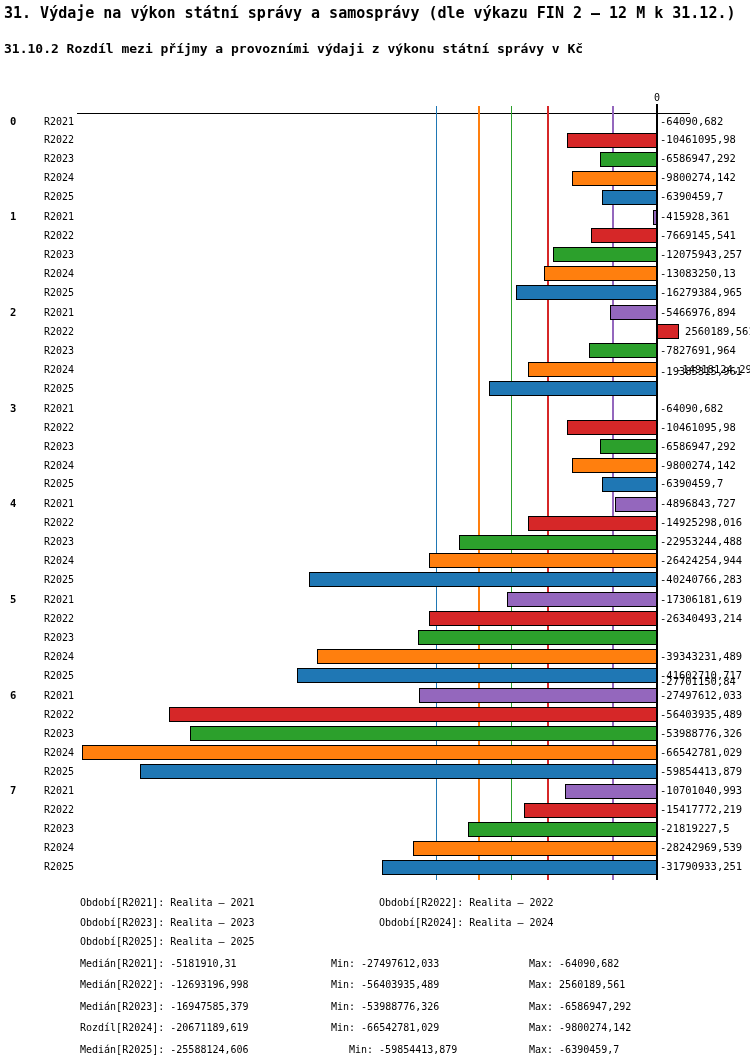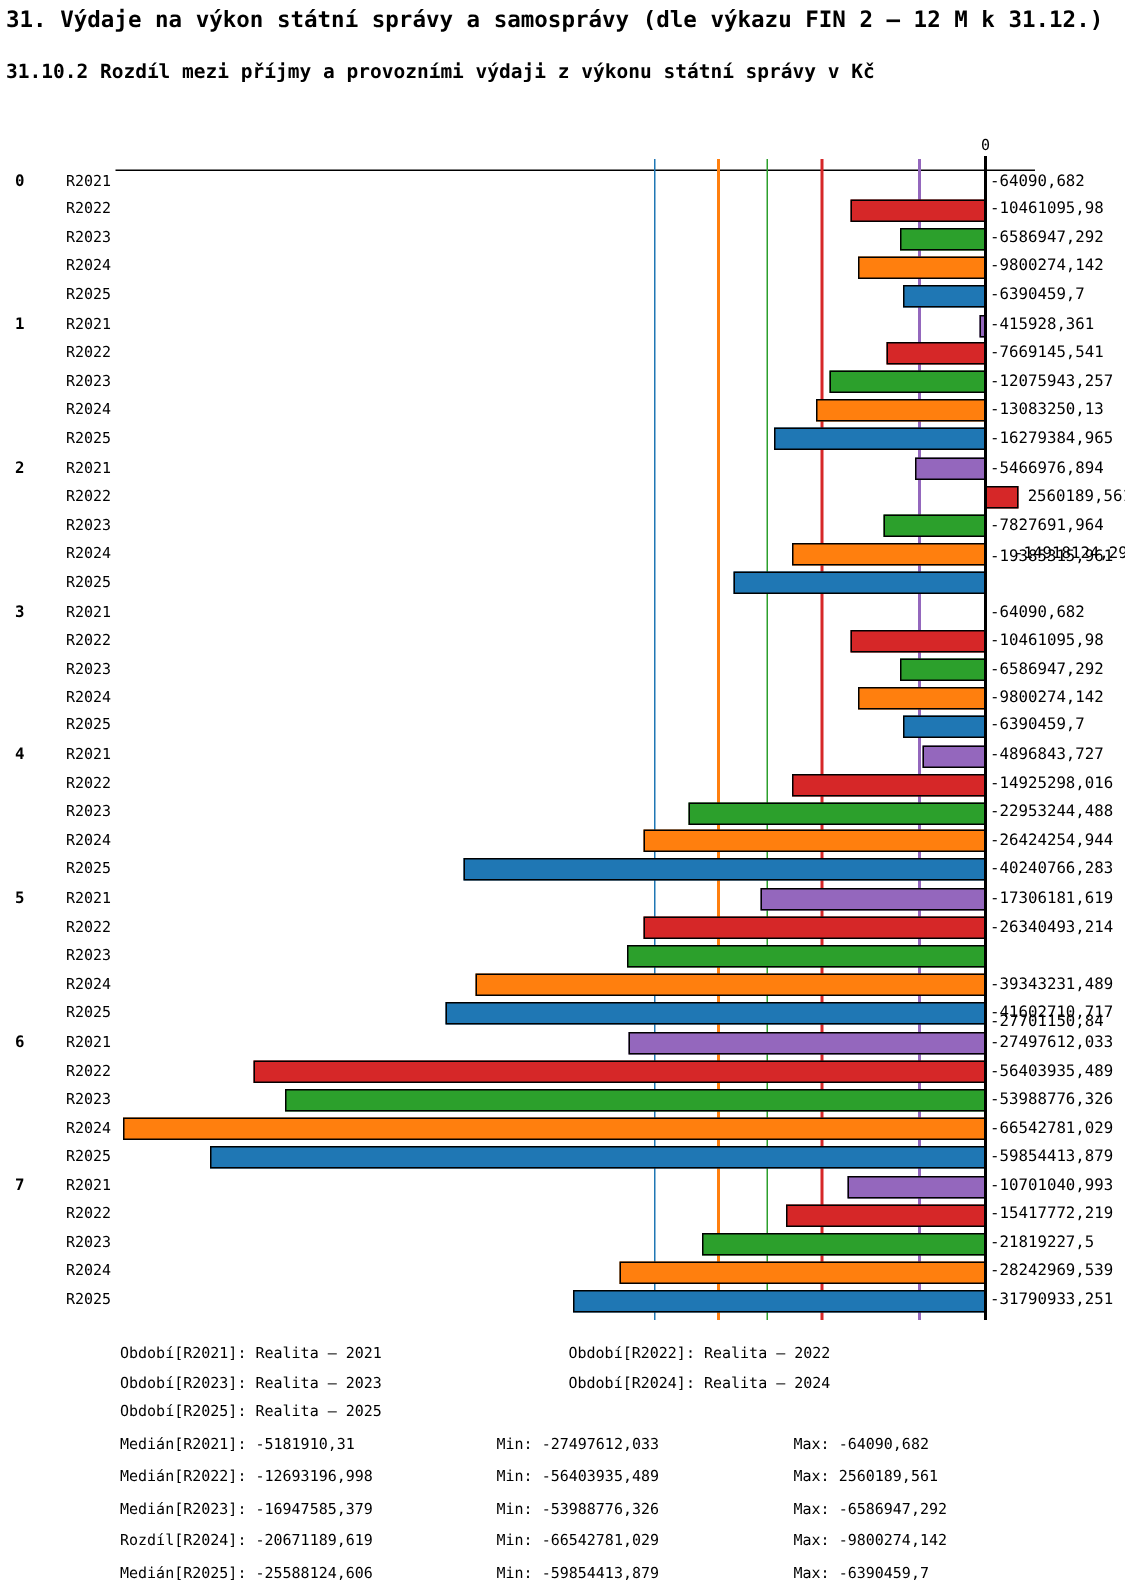--- a/index.html
+++ b/index.html
@@ -191,7 +191,7 @@
     <div class="leg" style="left:529px;top:1021px;">Max: -9800274,142</div>
 
     <div class="leg" style="left:80px;top:1043px;">Medián[R2025]: -25588124,606</div>
-    <div class="leg" style="left:331px;top:1043px;text-align:center;">Min: -59854413,879</div>
+    <div class="leg" style="left:349px;top:1043px;text-align:center;">Min: -59854413,879</div>
     <div class="leg" style="left:529px;top:1043px;">Max: -6390459,7</div>
   </div>
 </div>

